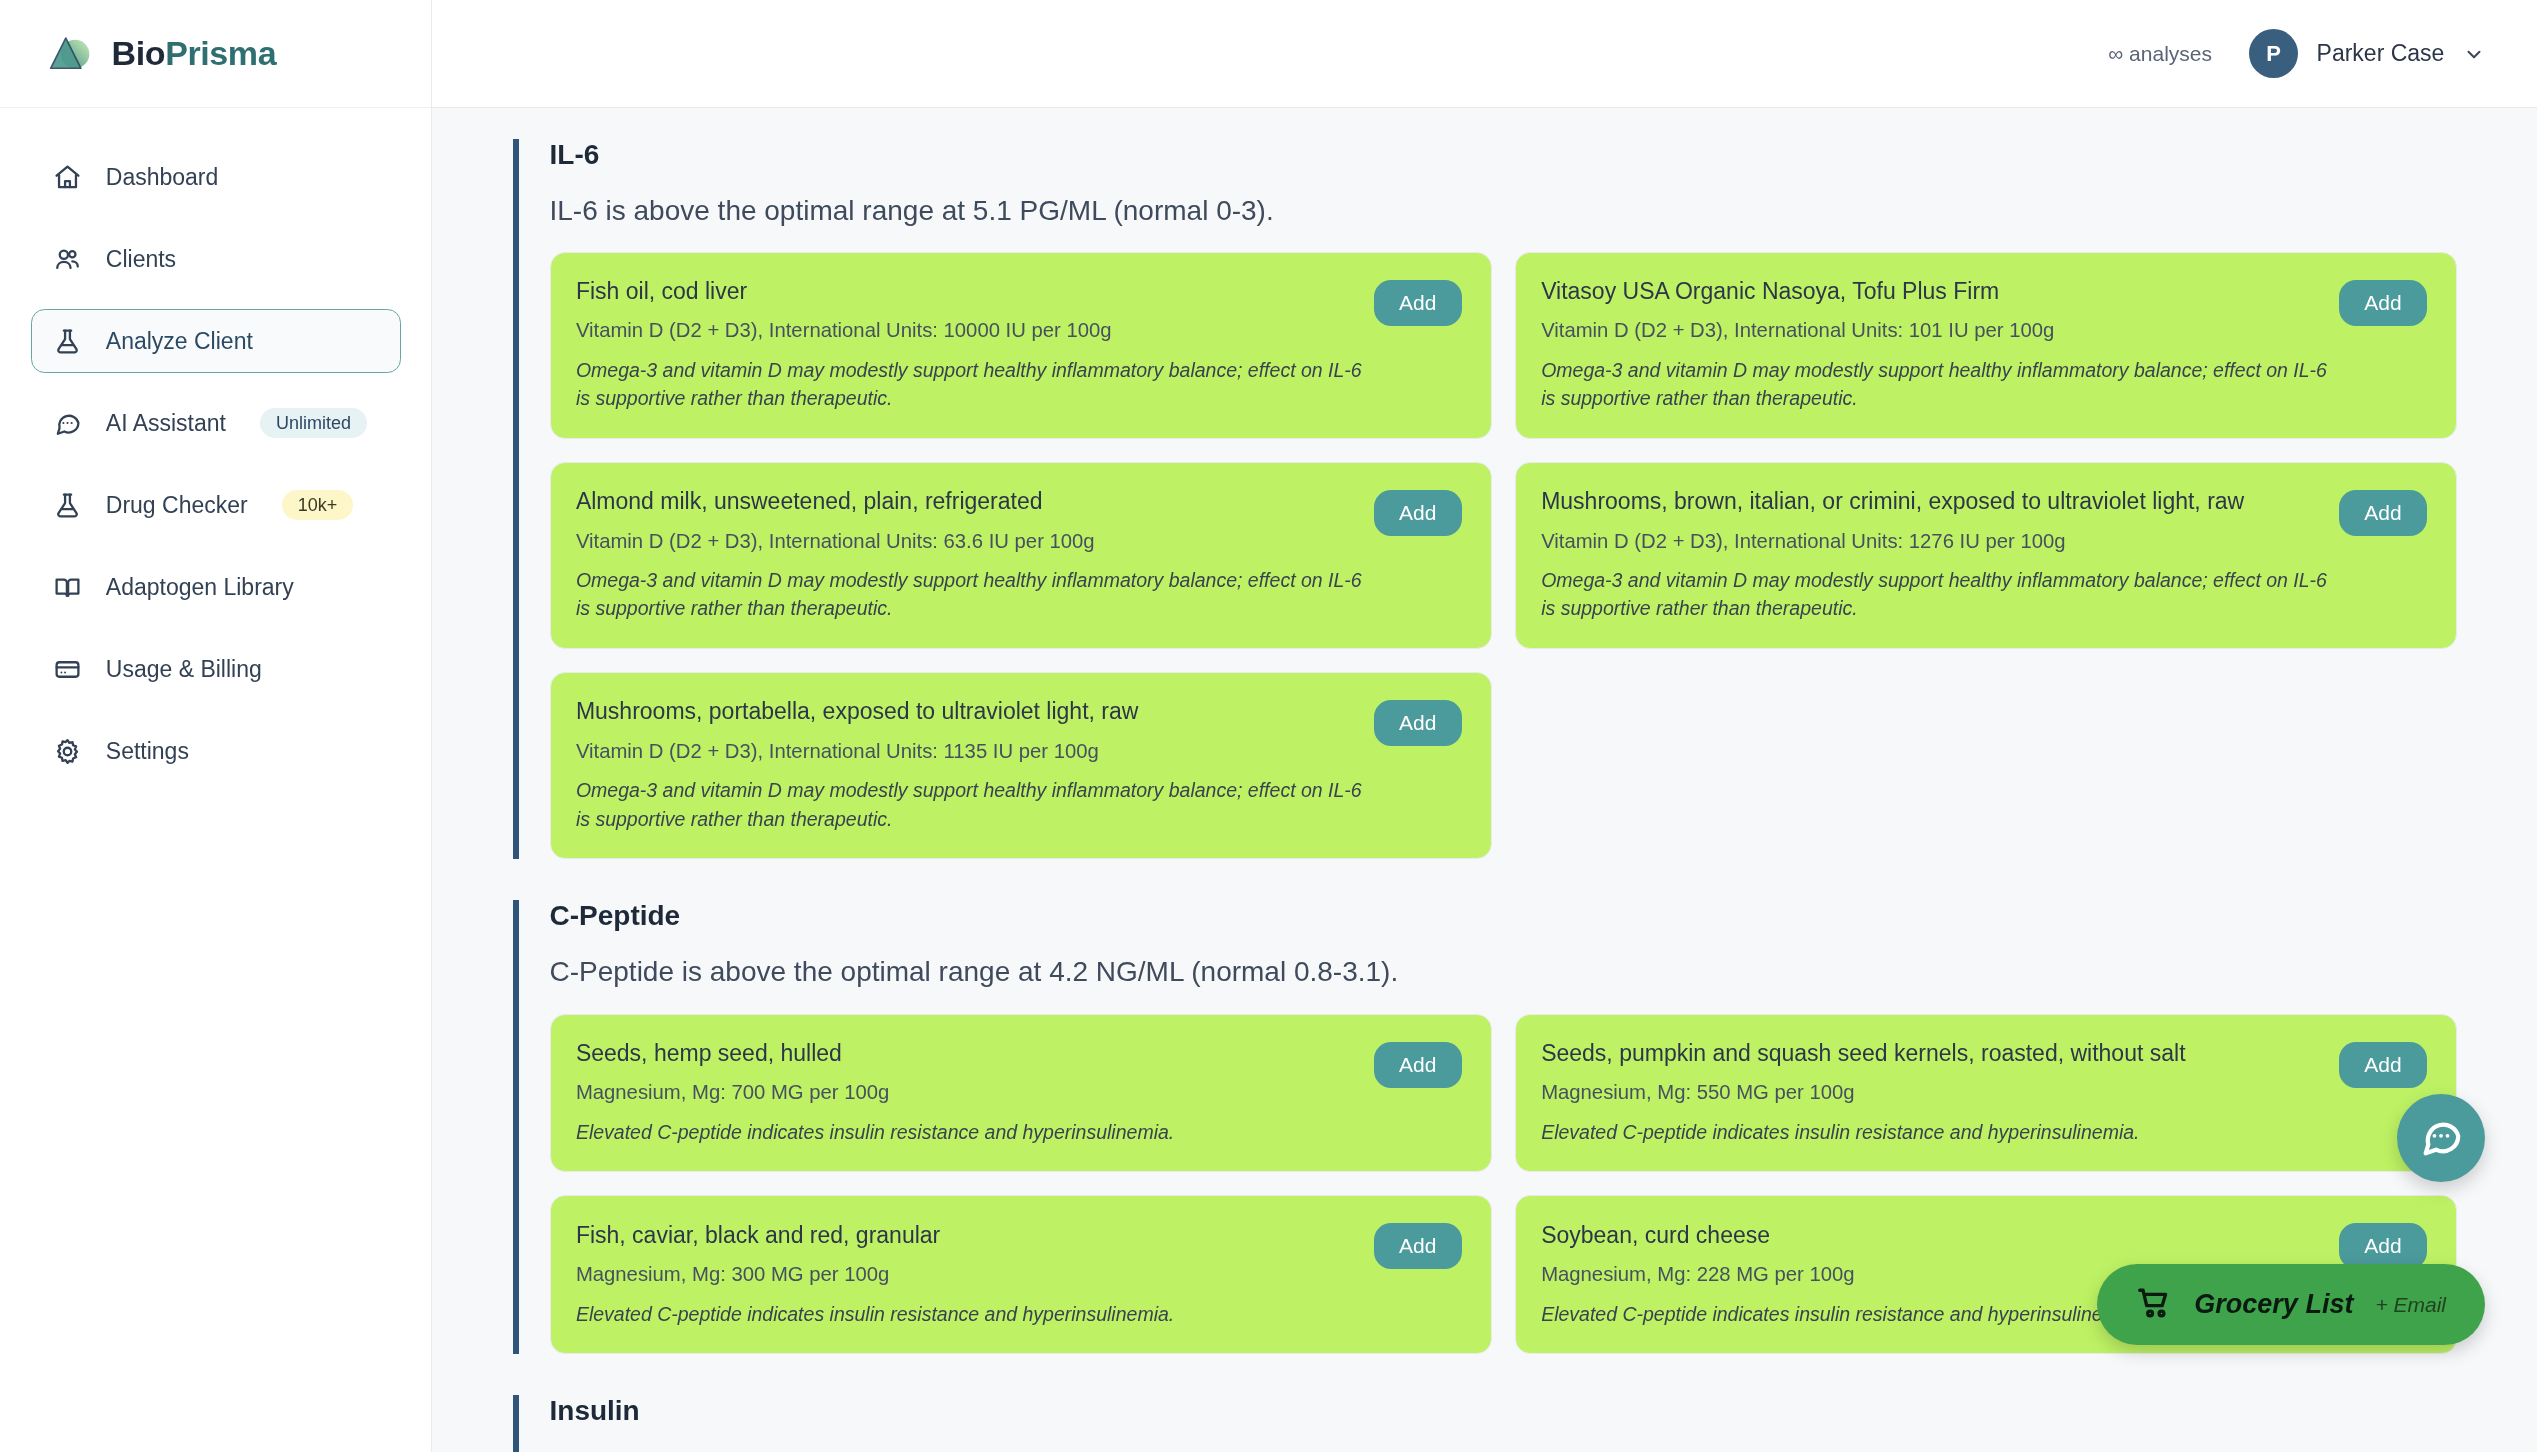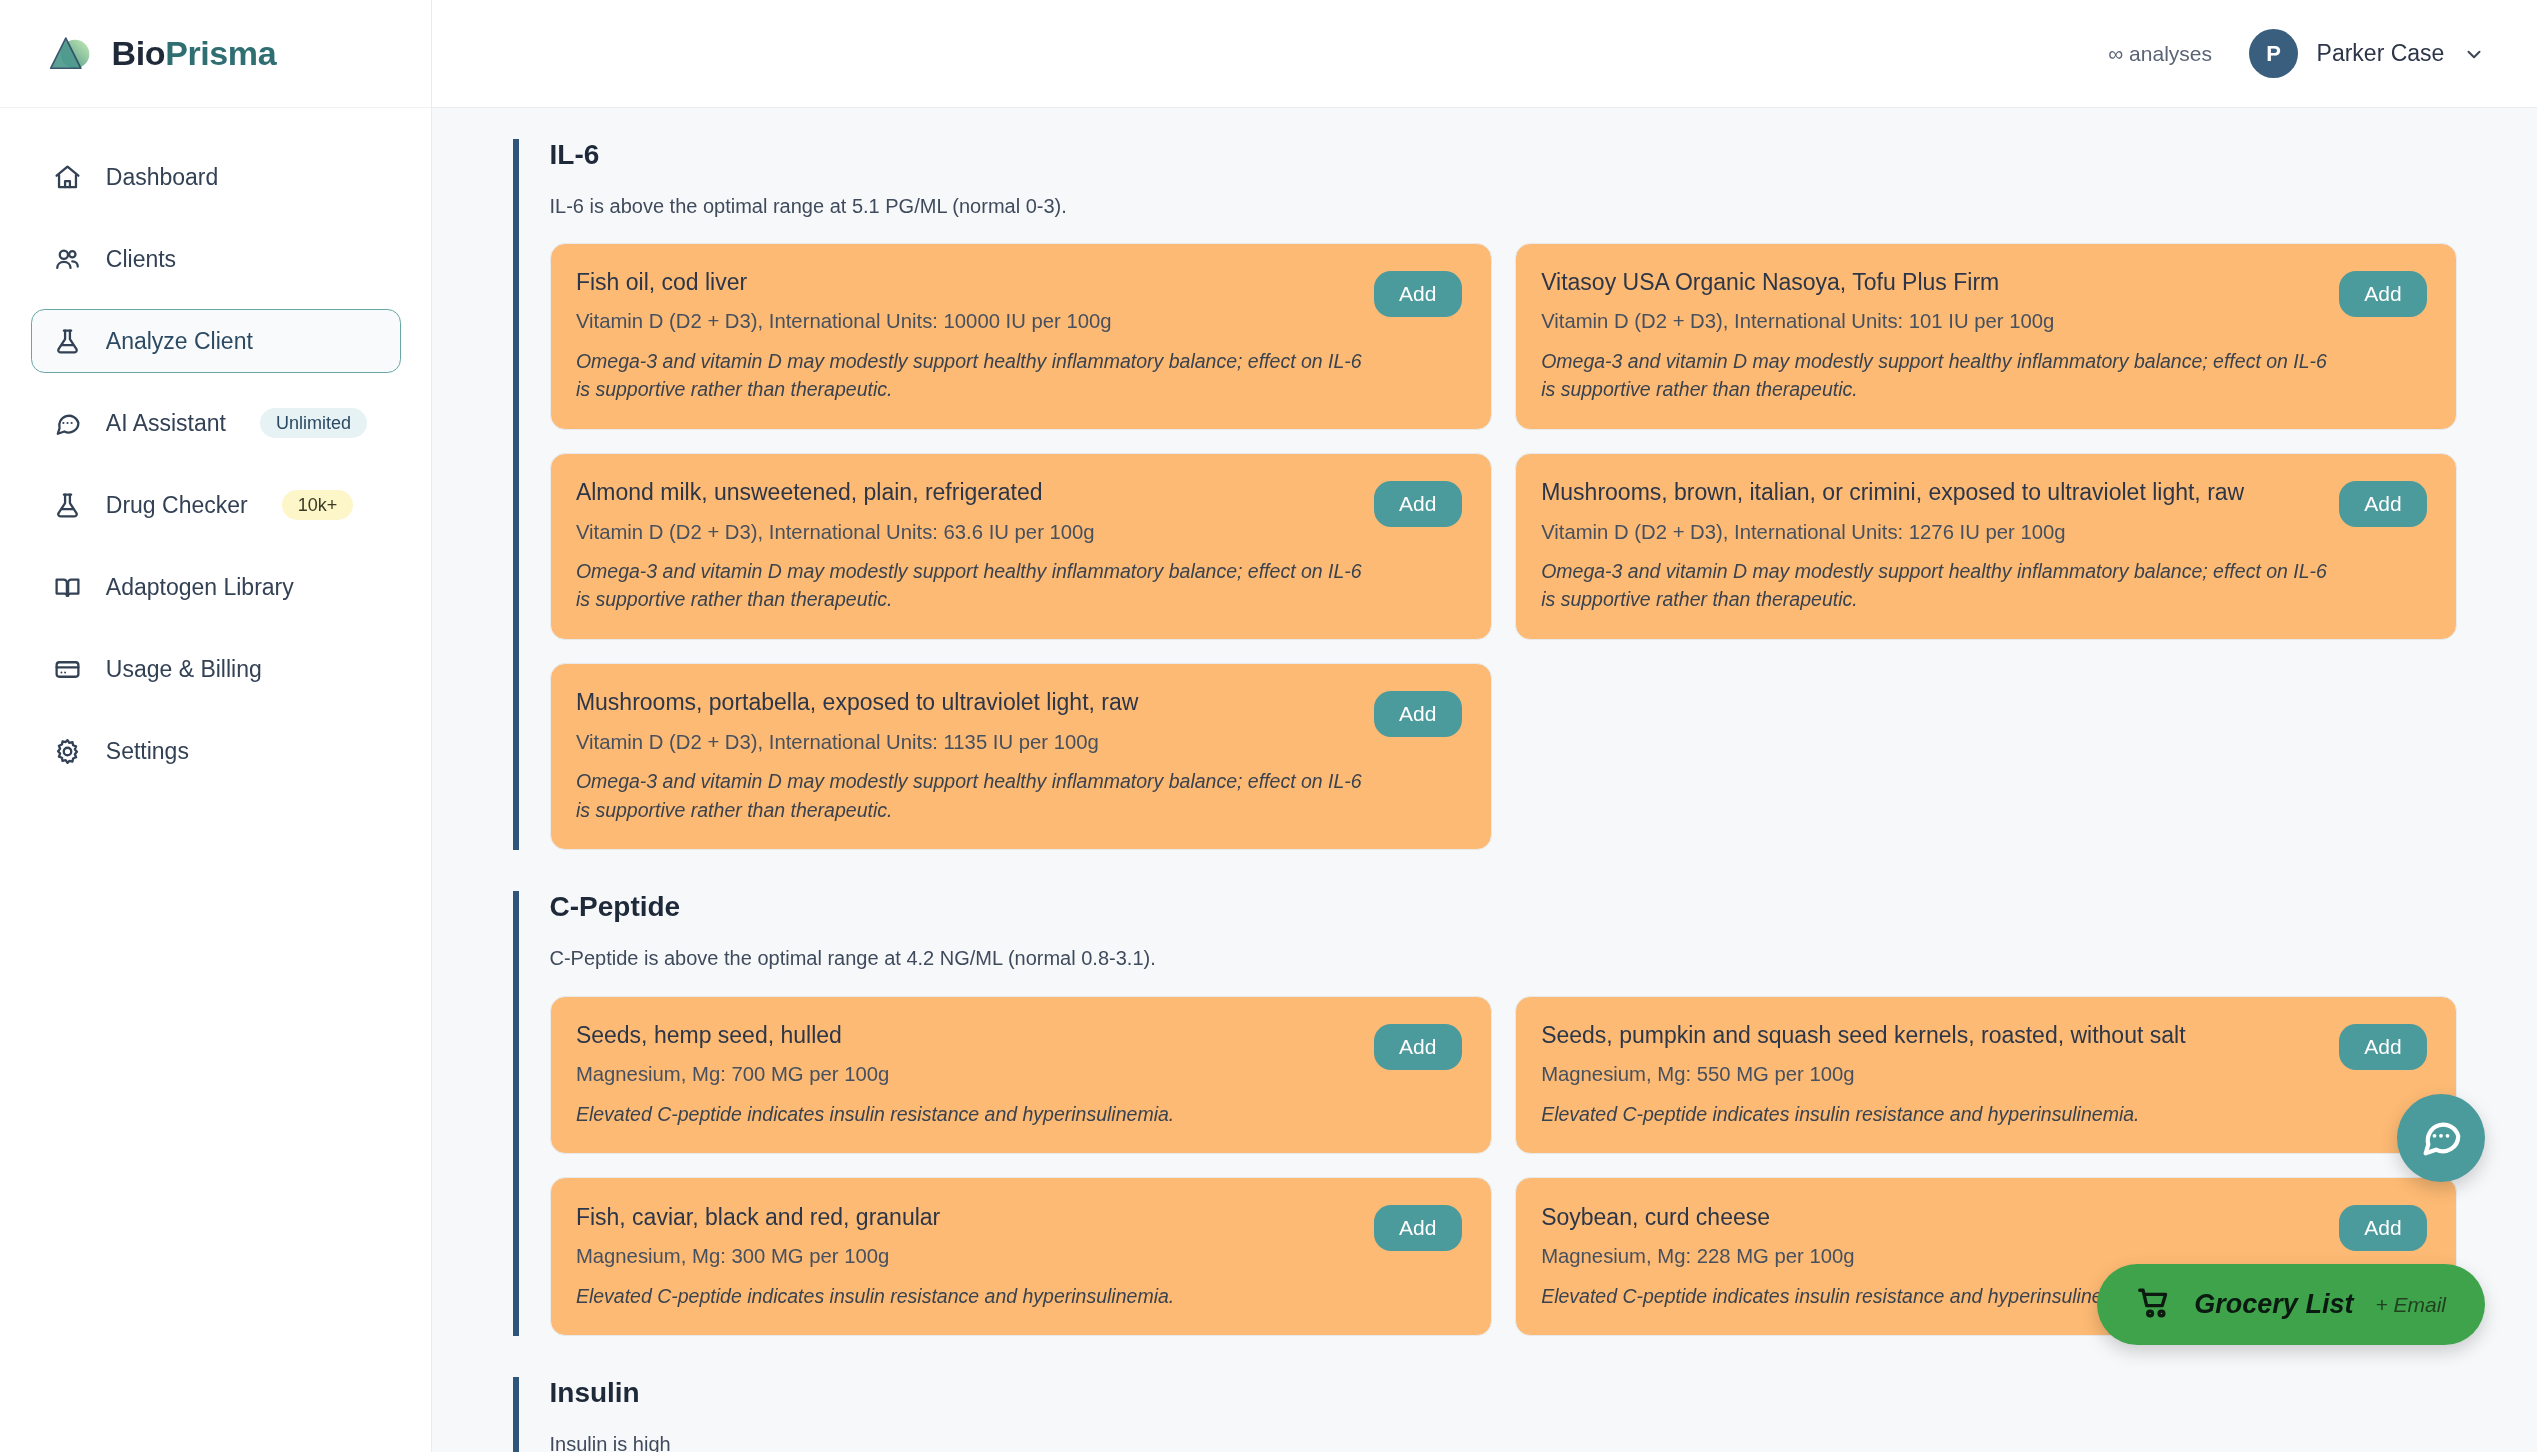--- a/index.html
+++ b/index.html
@@ -91,7 +91,7 @@
 
   .section { border-left: 6.8px solid #2f557a; padding-left: 30.5px; margin-bottom: 41px; }
   .section-title { font-size: 28px; font-weight: 700; color: #1e2a3a; margin-bottom: 24px; }
-  .section-desc { font-size: 20px; color: #3f4b5c; margin-bottom: 25.4px; }
+  .section-desc { font-size: 28px; color: #3f4b5c; margin-bottom: 25.4px; }
 
   .cards { display: grid; grid-template-columns: 1fr 1fr; gap: 23px; }
   .card {

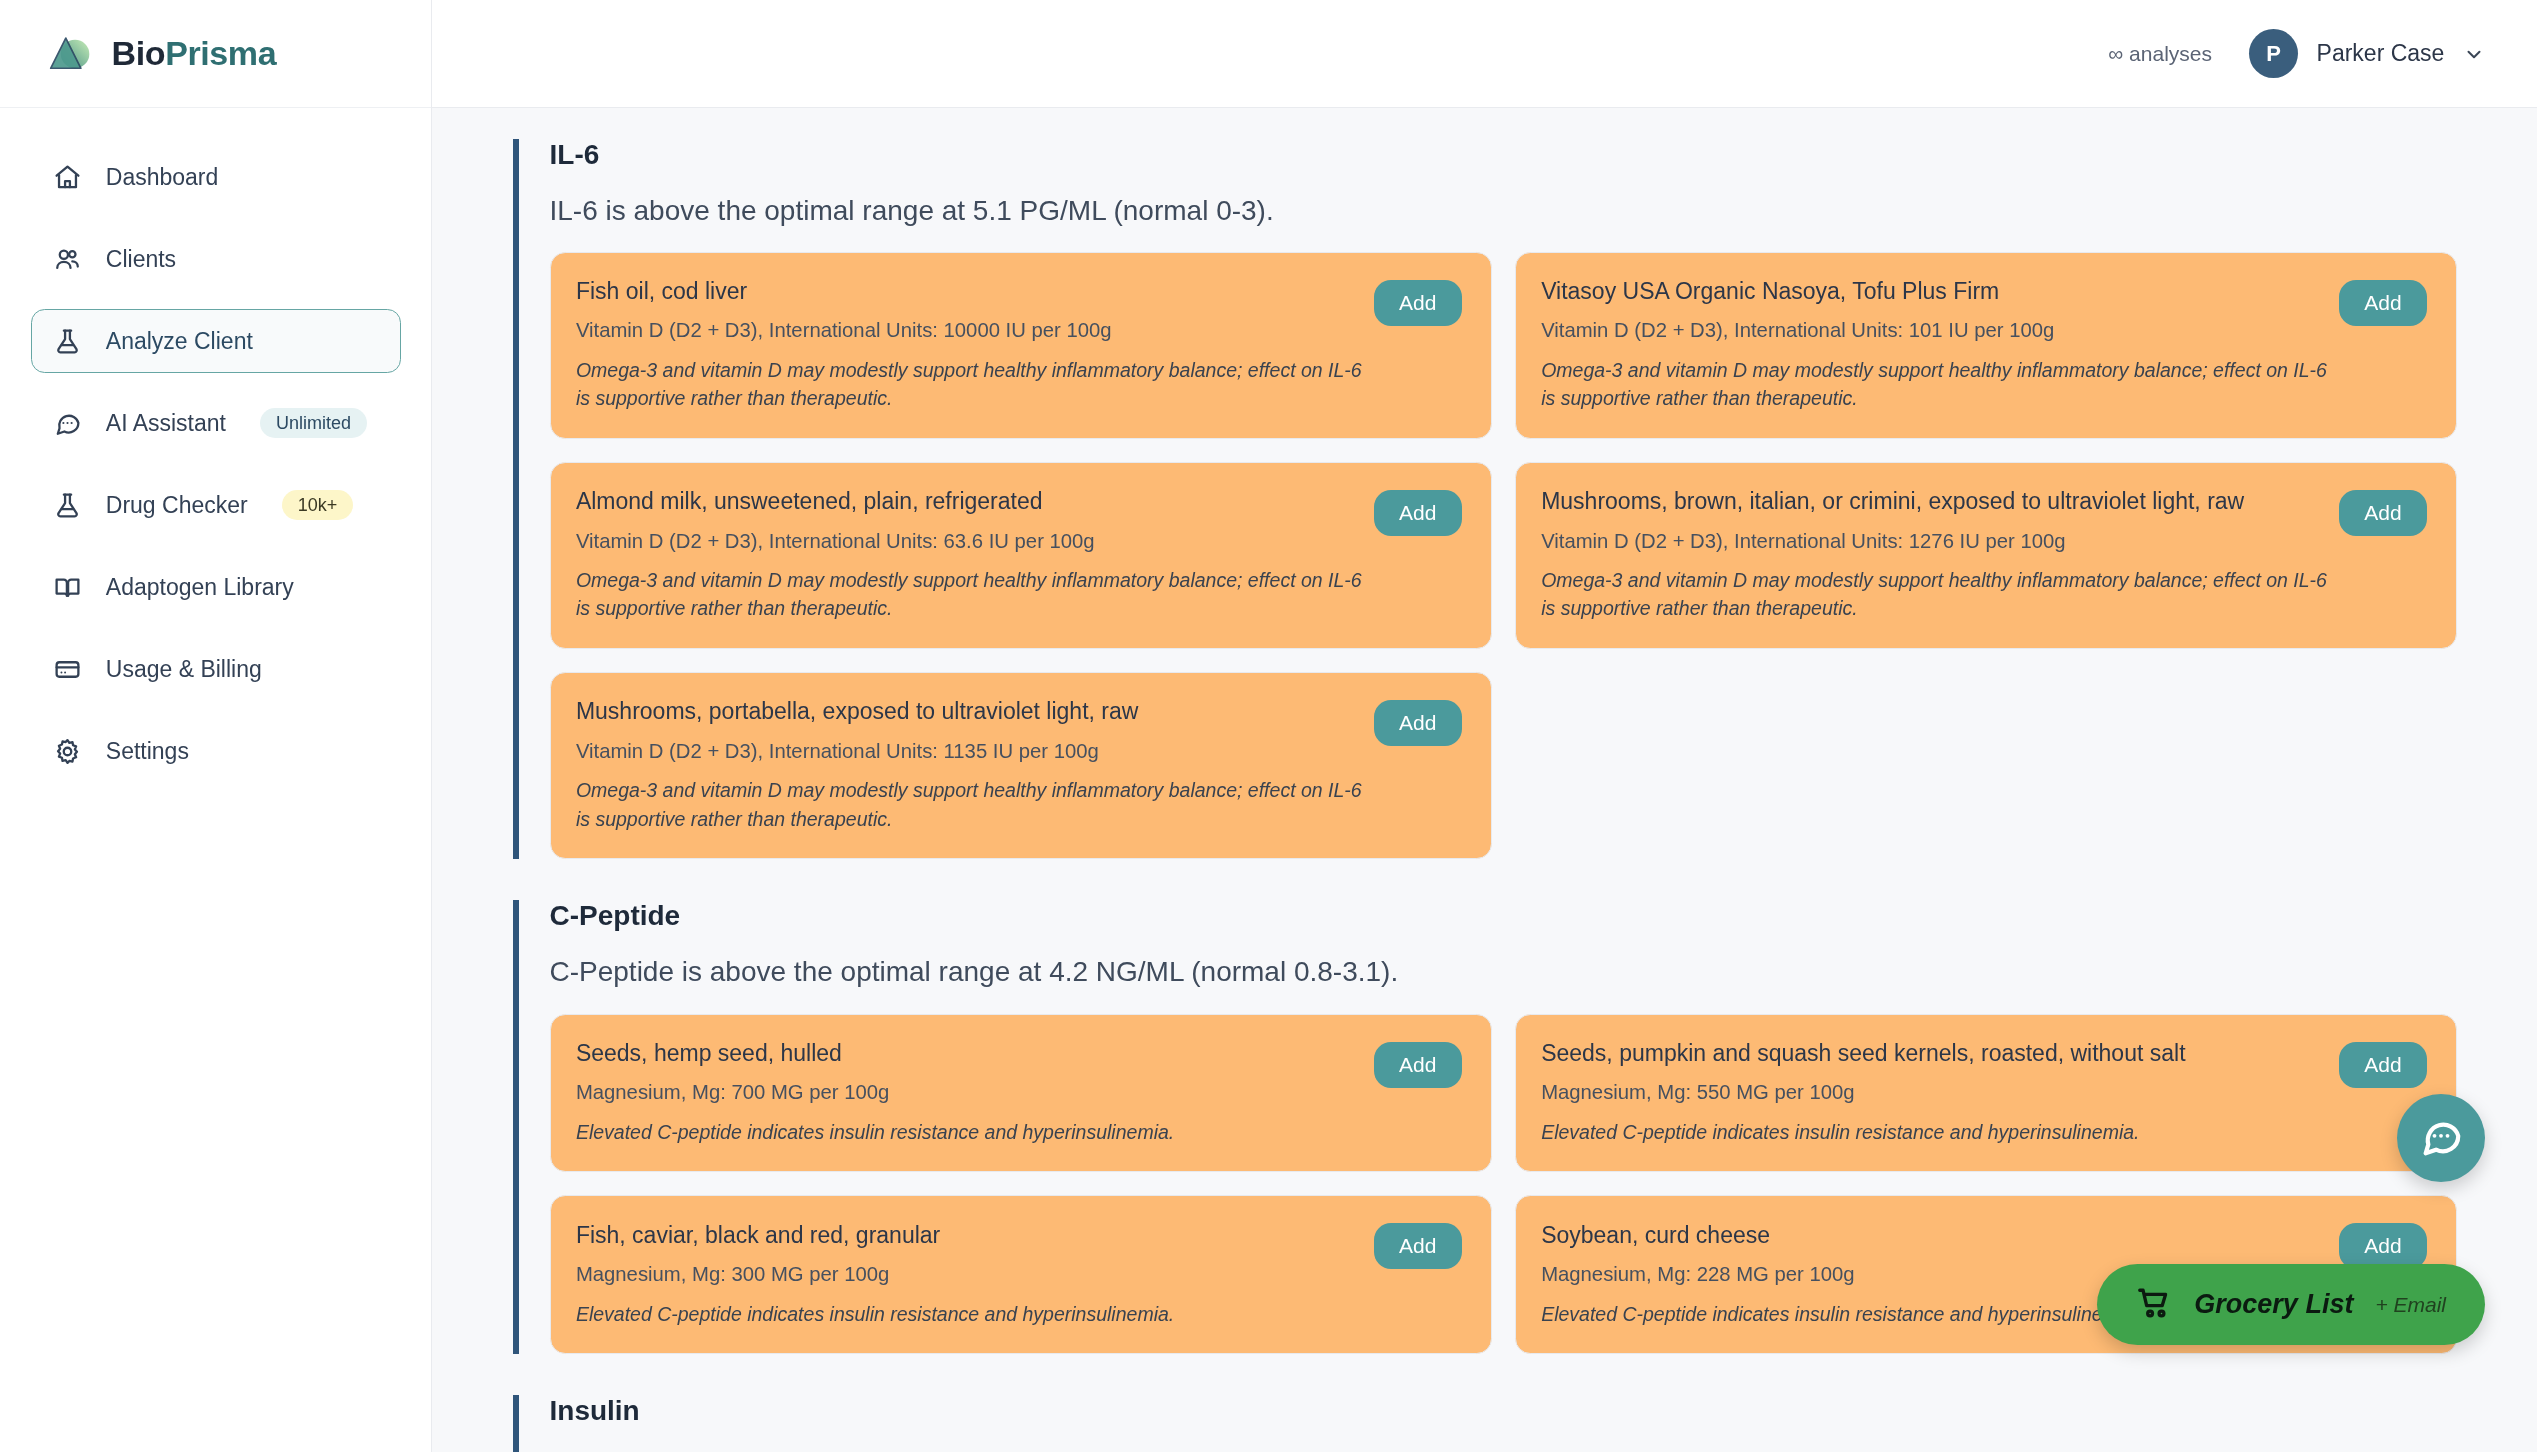--- a/index.html
+++ b/index.html
@@ -95,7 +95,7 @@
 
   .cards { display: grid; grid-template-columns: 1fr 1fr; gap: 23px; }
   .card {
-    background: #fdba74;
+    background: #bef264;
     border: 1.7px solid #e8eaee;
     border-radius: 15.3px;
     padding: 25.4px 29px 25.4px 25.4px;

